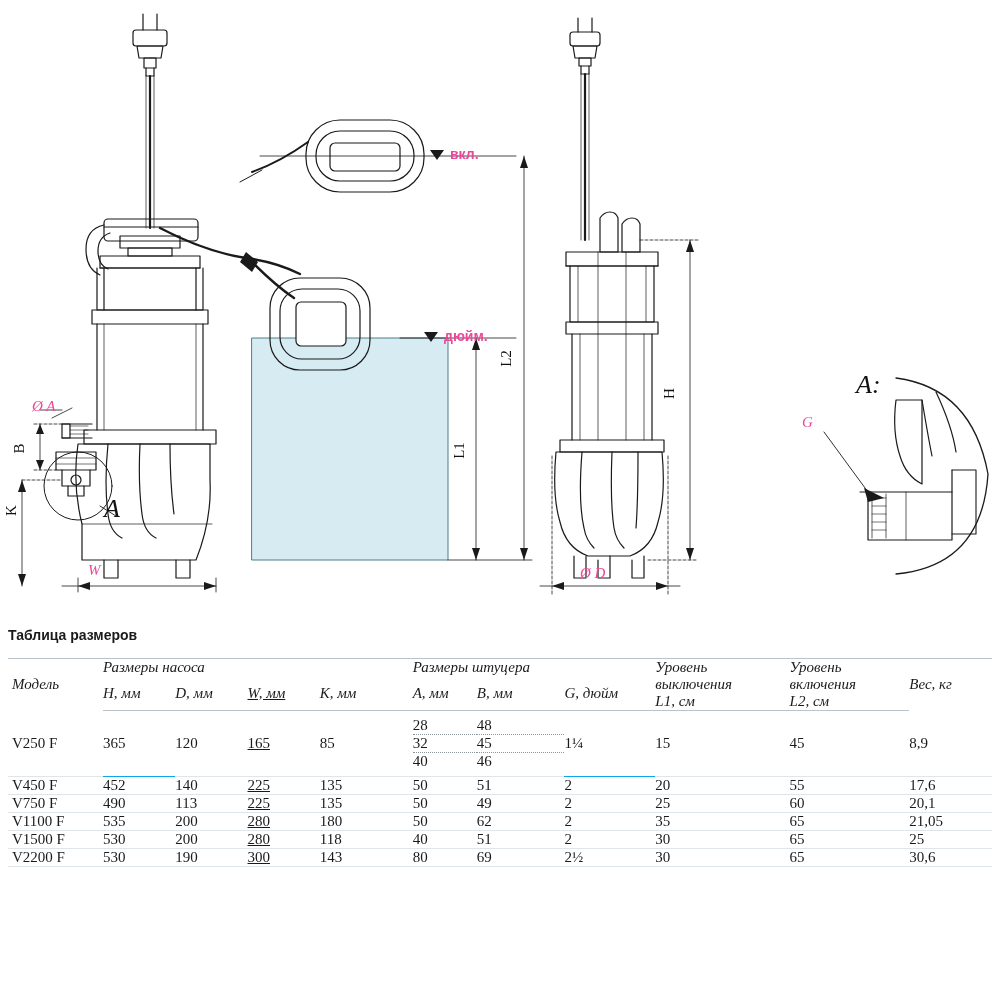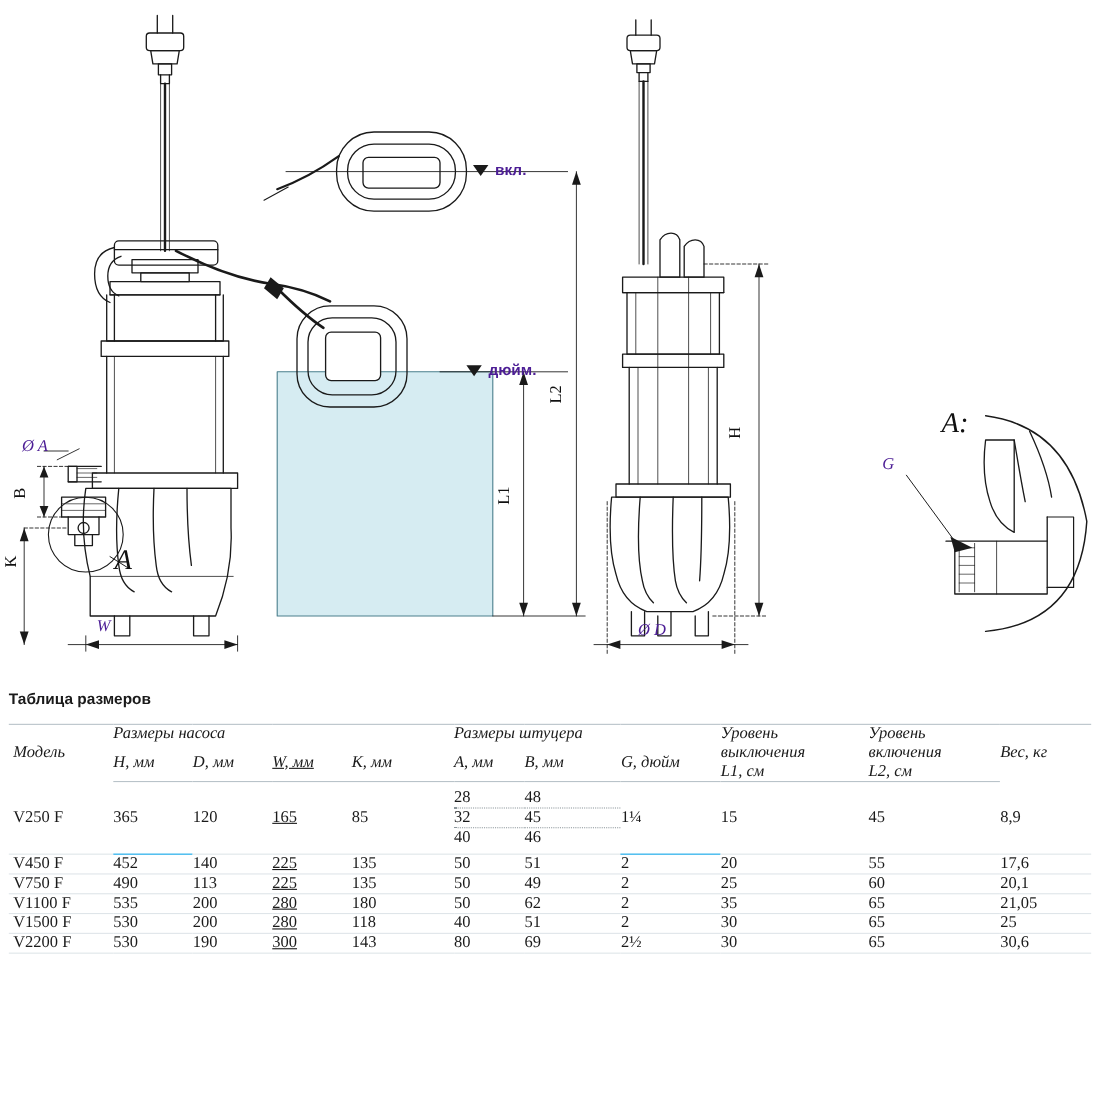--- a/index.html
+++ b/index.html
@@ -34,7 +34,7 @@
     position: absolute;
     font-family: "Liberation Serif", serif;
     font-size: 15px;
-    color: #4c1d95;
+    color: #ec4899;
     white-space: nowrap;
   }
   .lbl.bold { font-weight: bold; font-family: "Liberation Sans", sans-serif; font-size: 14px;}

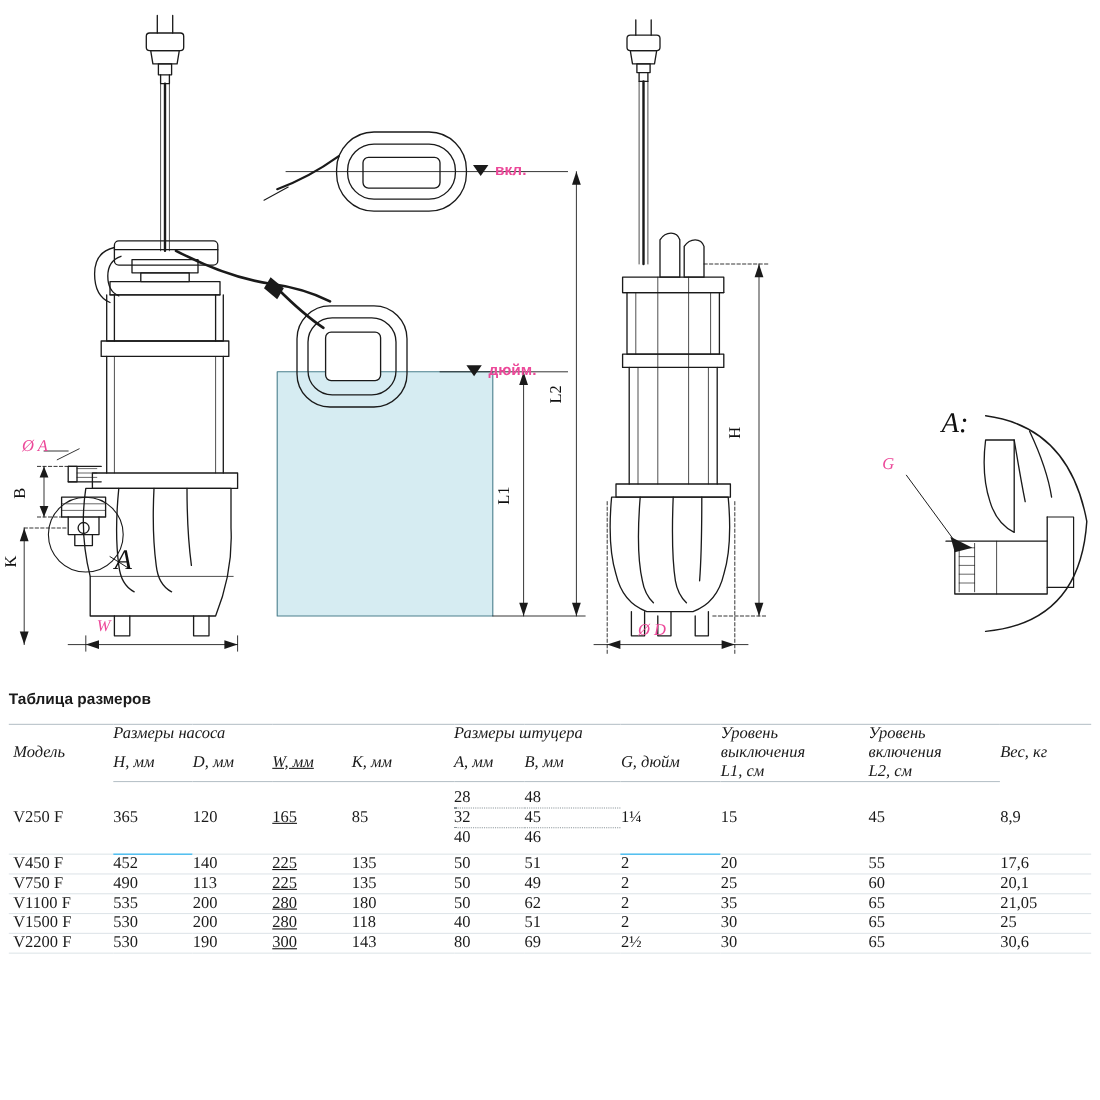--- a/index.html
+++ b/index.html
@@ -331,7 +331,7 @@
     <div class="lbl italic" style="left:88px; top:562px;">W</div>
     <div class="vert" style="left:6px; top:502px;">K</div>
     <div class="vert" style="left:14px; top:440px;">B</div>
-    <div class="lbl italic" style="left:20px; top:398px;">Ø A</div>
+    <div class="lbl italic" style="left:32px; top:398px;">Ø A</div>
     <div class="lbl italic" style="left:580px; top:565px;">Ø D</div>
     <div class="bigA" style="left:104px; top:494px;">A</div>
     <div class="bigA" style="left:856px; top:370px;">A:</div>

